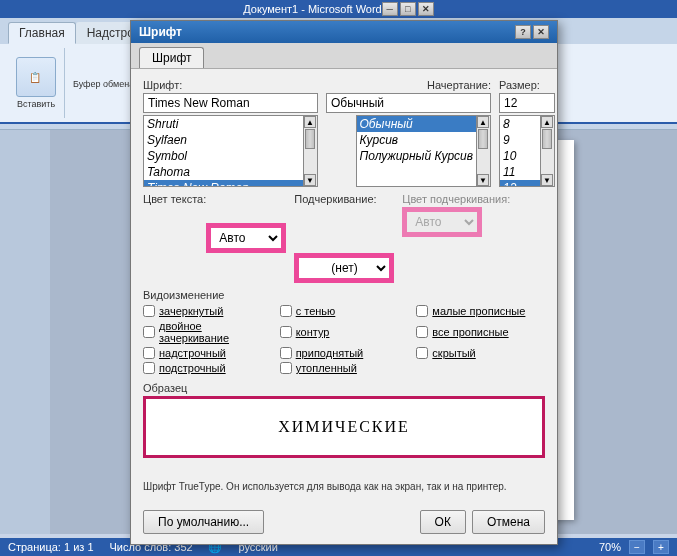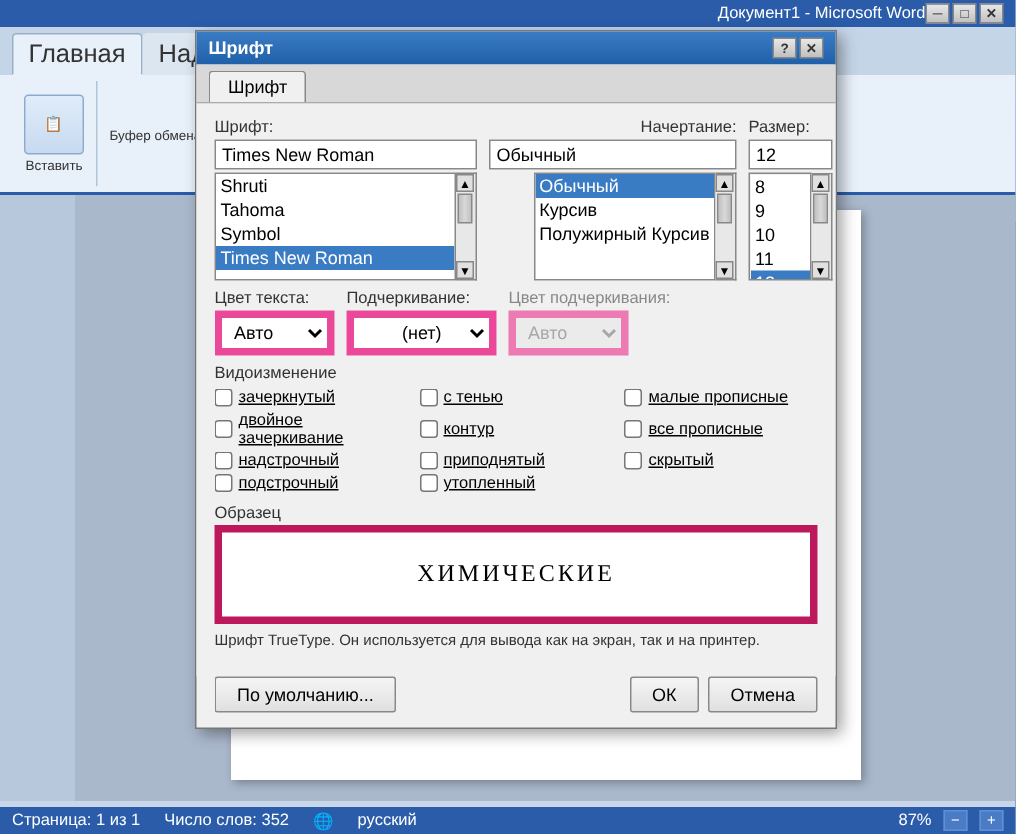--- a/index.html
+++ b/index.html
@@ -37,7 +37,7 @@
       padding: 2px 8px;
       font-size: 11px;
       display: flex;
-      justify-content: flex-end;
+      justify-content: center;
       align-items: center;
     }
 

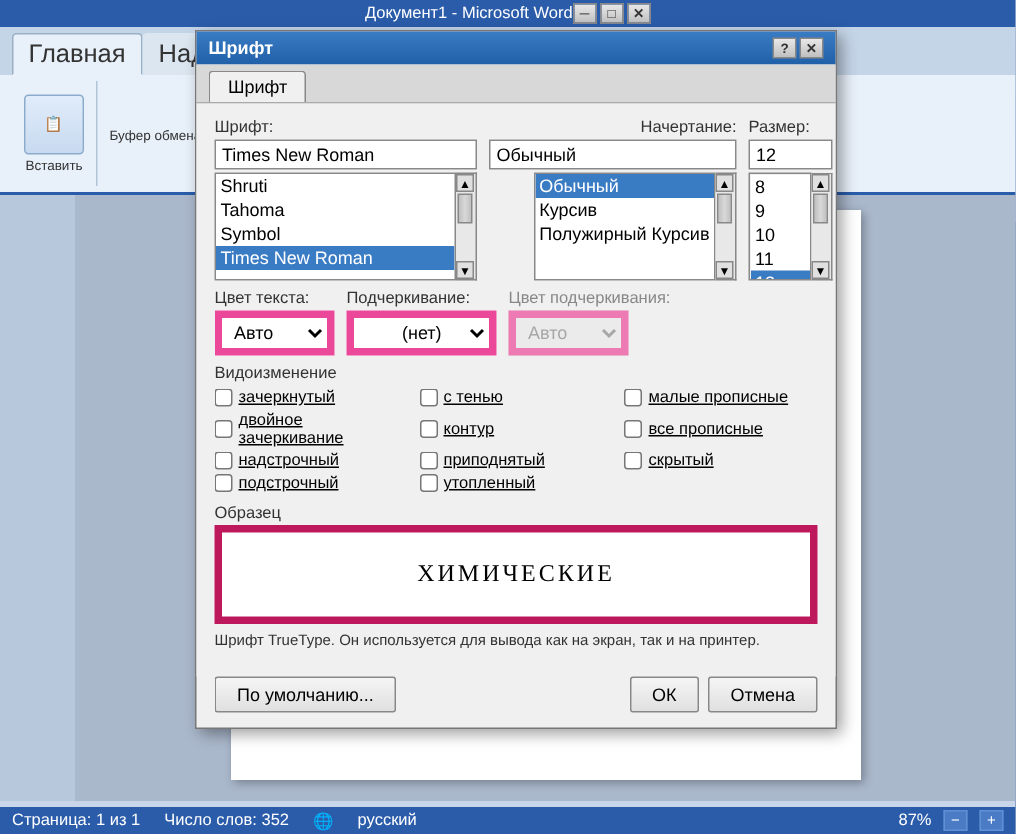--- a/index.html
+++ b/index.html
@@ -49,7 +49,7 @@
 
     .ribbon-tab {
       padding: 3px 10px;
-      font-size: 17px;
+      font-size: 12px;
       cursor: pointer;
       border: 1px solid transparent;
       background: #dce6f0;

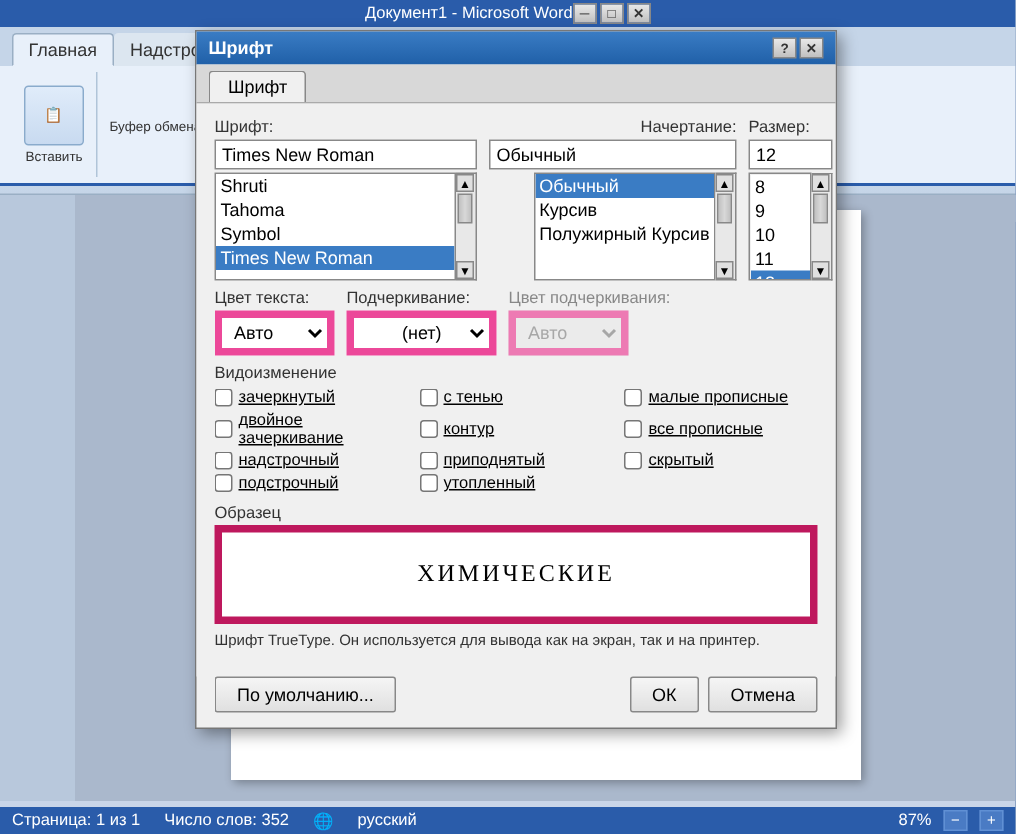--- a/index.html
+++ b/index.html
@@ -301,6 +301,7 @@
       height: 72px;
       overflow-y: auto;
       font-size: 12px;
+      font-style: italic;
     }
 
     .list-item {

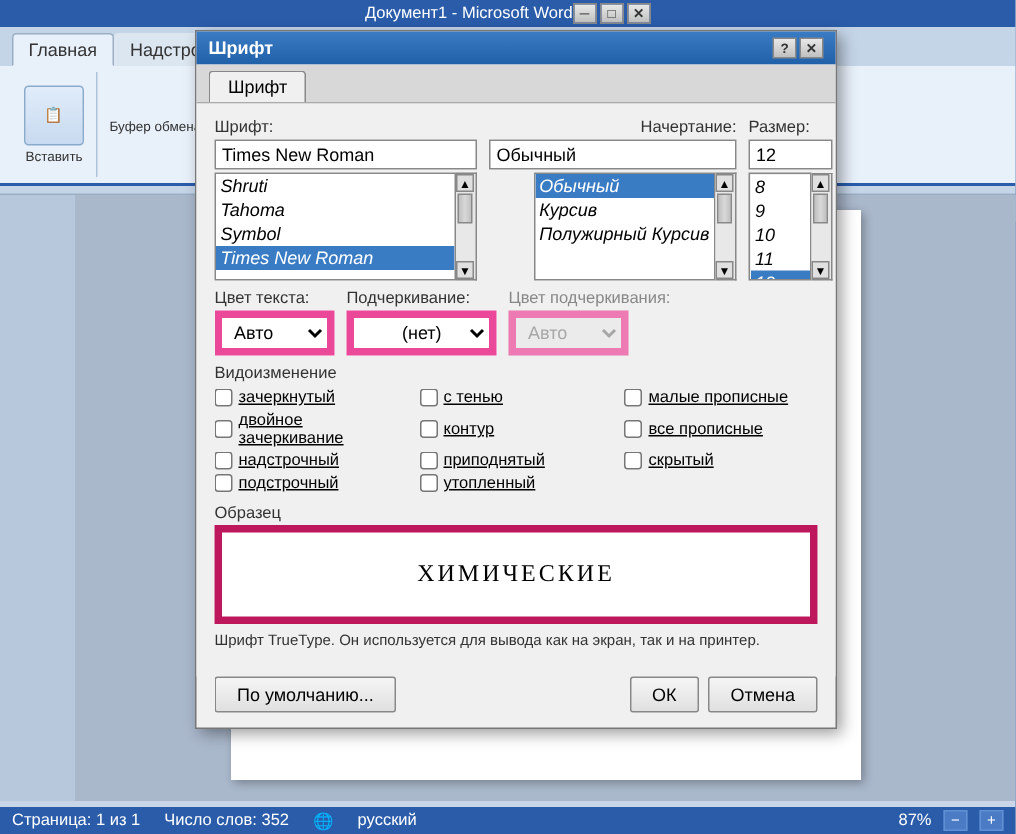--- a/index.html
+++ b/index.html
@@ -553,6 +553,7 @@
           <div class="list-with-scroll">
             <div class="list-box list-box-inner">
               <div class="list-item">Shruti</div>
+              <div class="list-item">Sylfaen</div>
               <div class="list-item">Tahoma</div>
               <div class="list-item">Symbol</div>
               <div class="list-item selected">Times New Roman</div>

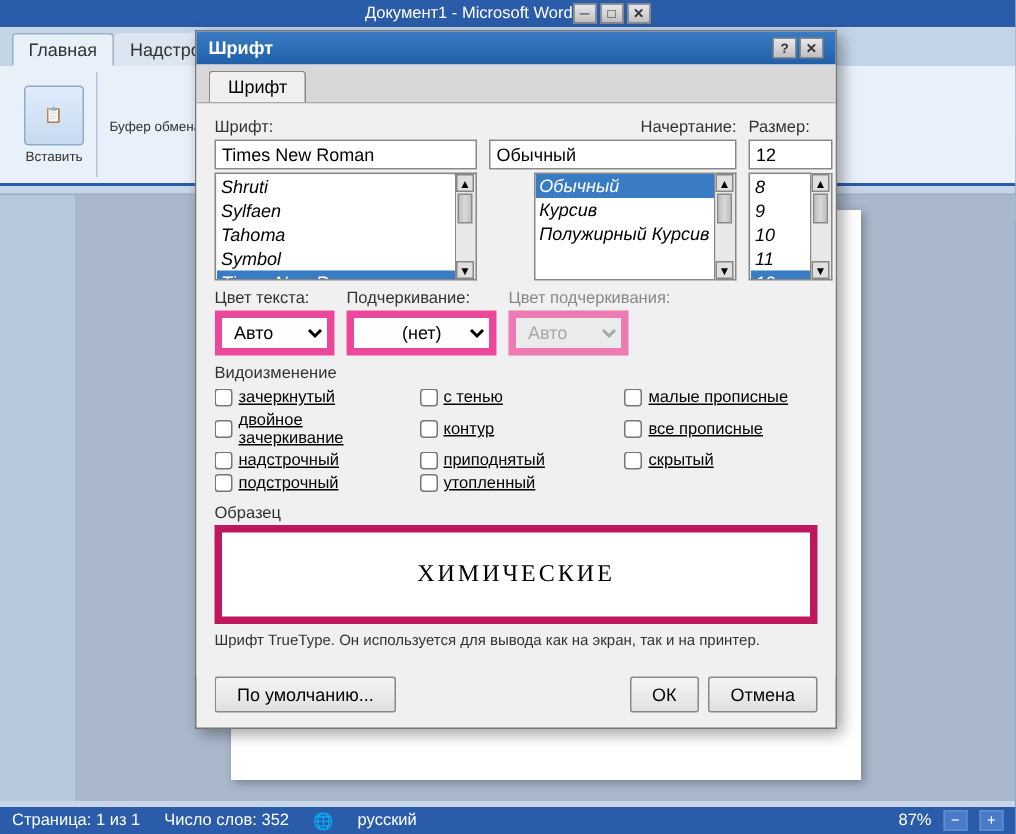--- a/index.html
+++ b/index.html
@@ -554,8 +554,8 @@
             <div class="list-box list-box-inner">
               <div class="list-item">Shruti</div>
               <div class="list-item">Sylfaen</div>
+              <div class="list-item">Symbol</div>
               <div class="list-item">Tahoma</div>
-              <div class="list-item">Symbol</div>
               <div class="list-item selected">Times New Roman</div>
             </div>
             <div class="scroll-bar-v">

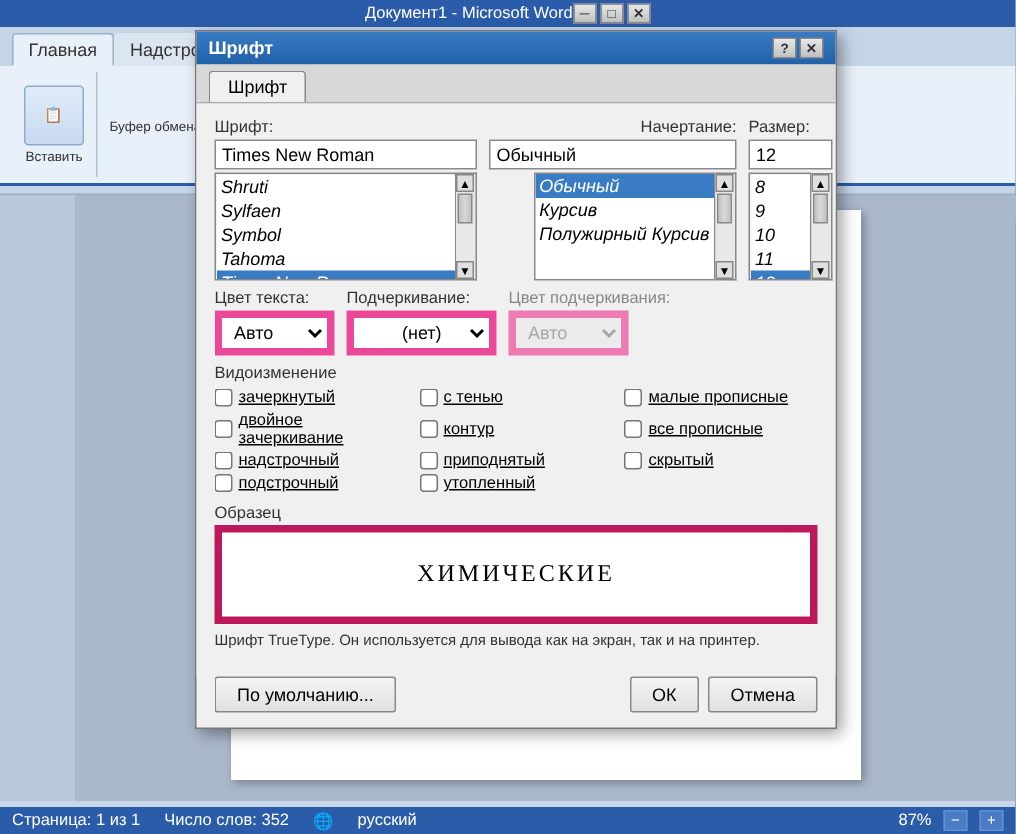--- a/index.html
+++ b/index.html
@@ -610,7 +610,7 @@
       </div>
 
       <div class="underline-row">
-        <div style="display:flex;flex-direction:column;">
+        <div style="display:flex;flex-direction:row;">
           <div class="form-label">Цвет текста:</div>
           <div style="display:flex;align-items:center;gap:2px;">
             <select class="select-dropdown" style="width:80px;">

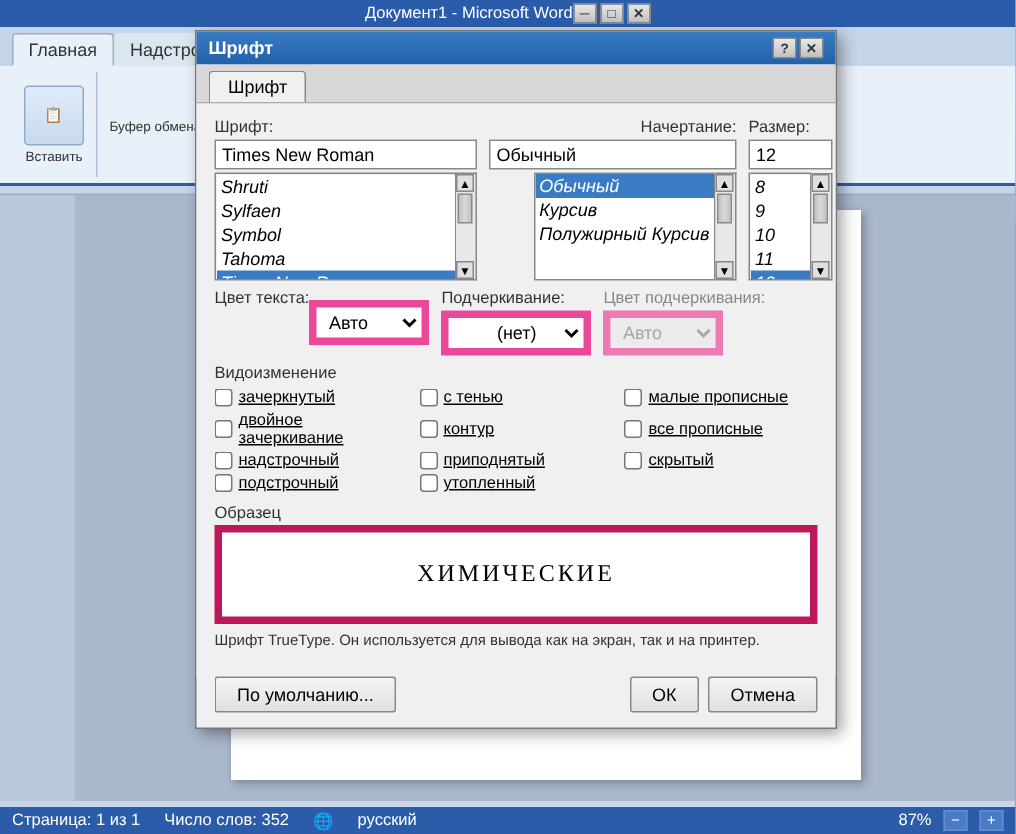--- a/index.html
+++ b/index.html
@@ -618,7 +618,7 @@
             </select>
           </div>
         </div>
-        <div style="display:flex;flex-direction:column;">
+        <div style="display:flex;flex-direction:column;gap:46px;">
           <div class="form-label">Подчеркивание:</div>
           <div style="display:flex;align-items:center;gap:2px;">
             <select class="select-dropdown" style="width:100px;padding-left:28px;">

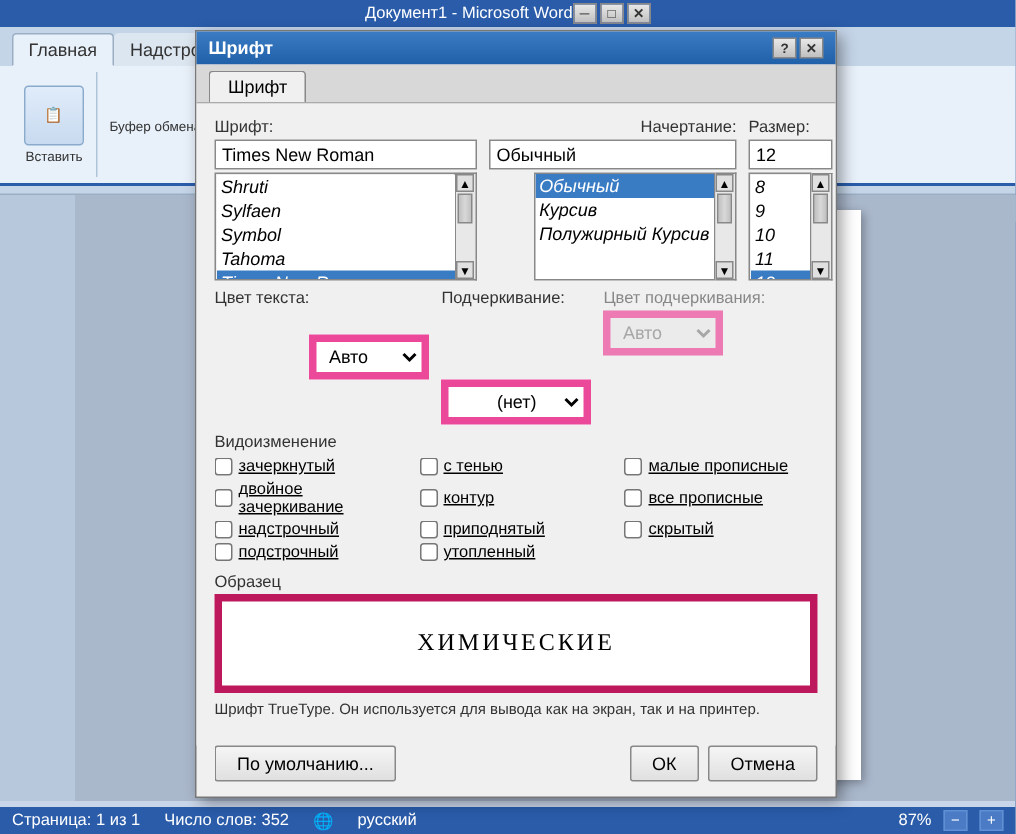--- a/index.html
+++ b/index.html
@@ -367,10 +367,10 @@
 
     
     .preview-box {
-      border: 5px solid #be185d;
+      border: 3px solid #be185d;
       background: white;
       padding: 19px;
-      margin-bottom: 6px;
+      margin-bottom: 23px;
       text-align: center;
       min-height: 45px;
       display: flex;

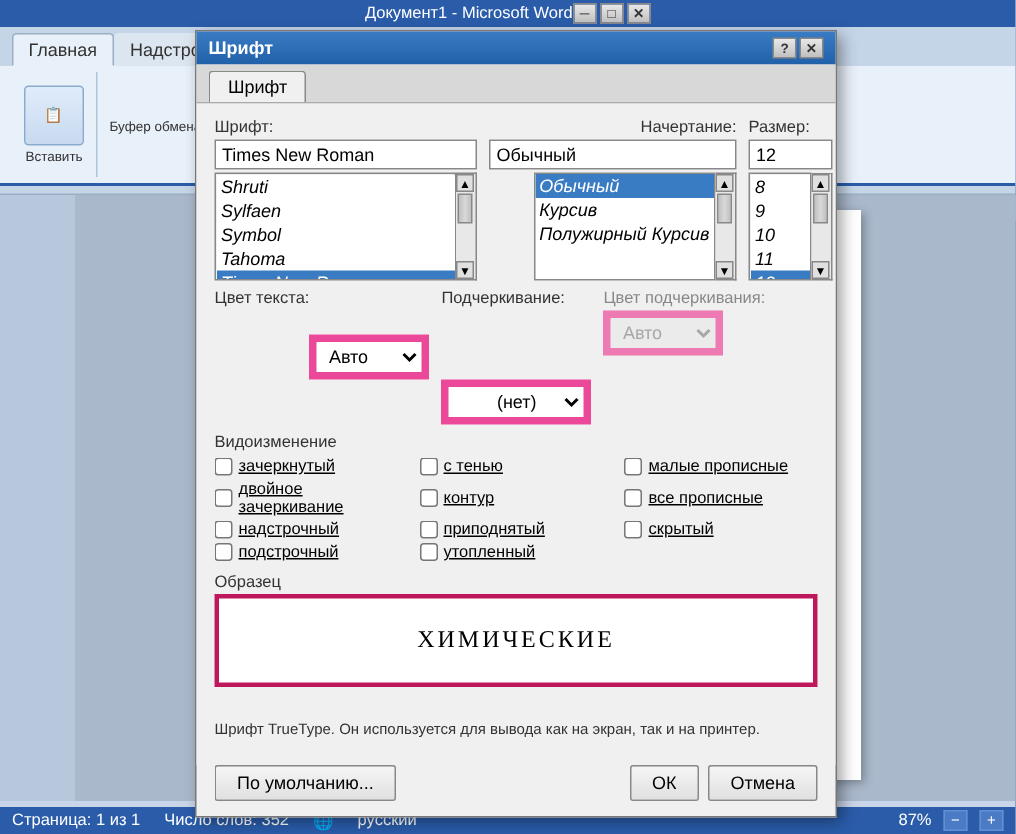--- a/index.html
+++ b/index.html
@@ -521,7 +521,7 @@
     <span class="status-item">🌐</span>
     <span class="status-item">русский</span>
     <div class="status-right">
-      <span class="status-item">87%</span>
+      <span class="status-item">70%</span>
       <div class="zoom-btn">−</div>
       <div class="zoom-btn">+</div>
     </div>

